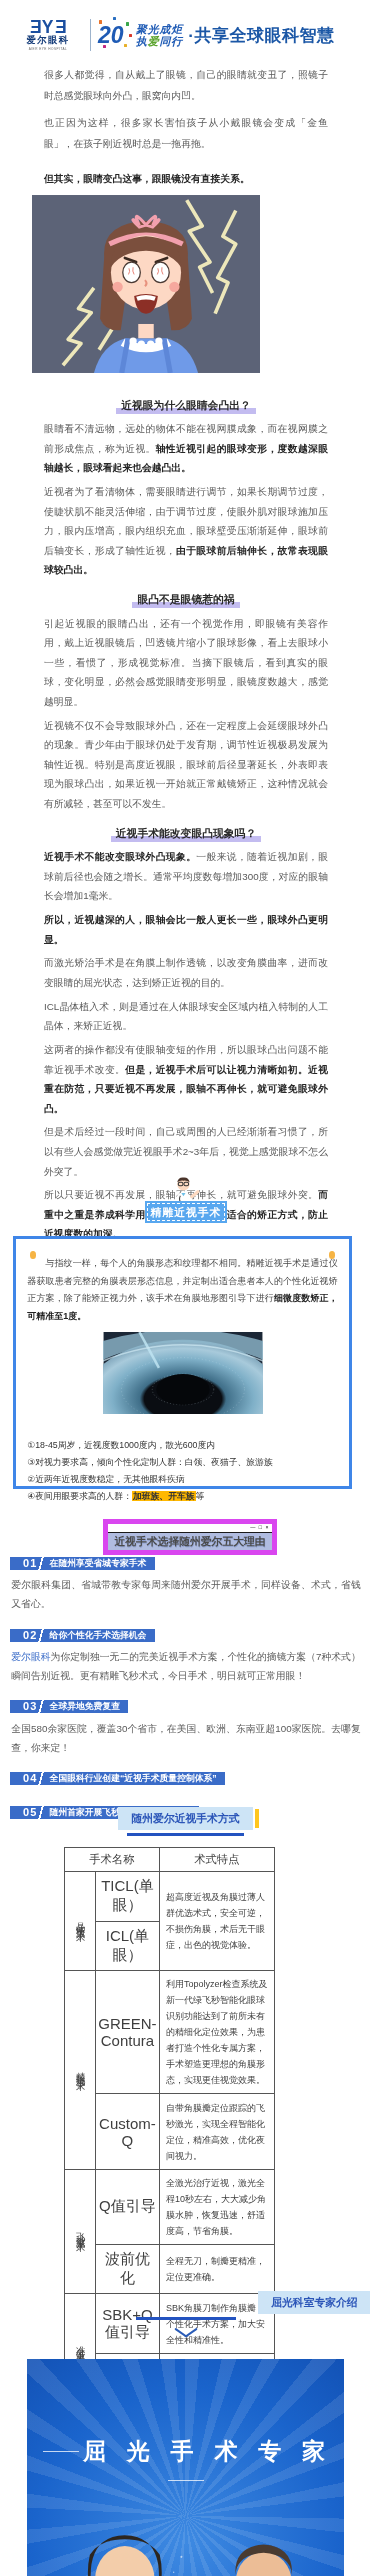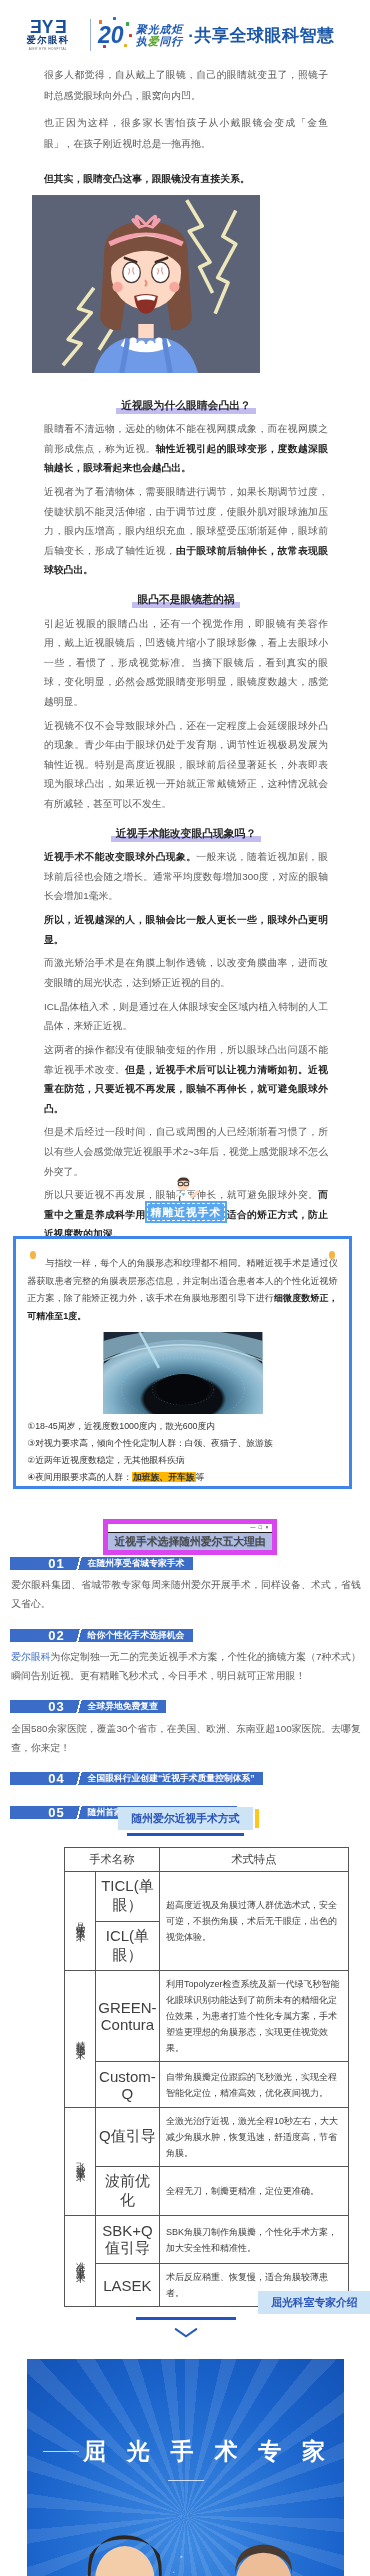--- a/index.html
+++ b/index.html
@@ -56,7 +56,7 @@
   #jd-card .cp{font-size:9px;line-height:17.5px;color:#4a4a4a;text-align:justify;margin:7.2px 0 0 0;text-indent:2em;}
   #jd-card .cp b{color:#222;}
   #eye-img{display:block;margin:6.2px auto 0 auto;width:160px;height:82px;}
-  #jd-list{margin-top:5px;}
+  #jd-list{margin-top:24px;}
   .jd-item{font-size:8.8px;color:#333;line-height:15px;margin-top:2.1px;}
   .mark-y{background:#ffb800;font-weight:bold;padding:0 1px;}
 

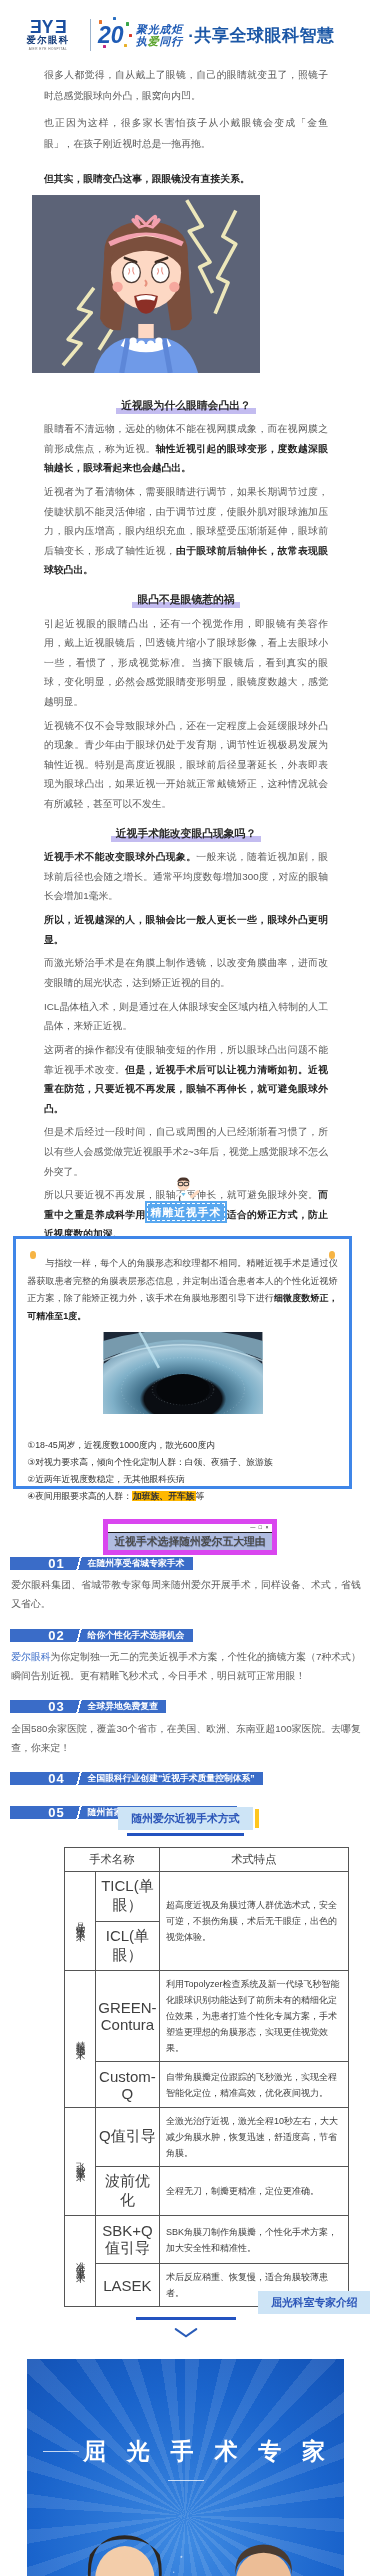--- a/index.html
+++ b/index.html
@@ -68,7 +68,7 @@
   
   #reasons{top:1557px;left:10.3px;right:10.3px;}
   .badge{display:flex;height:13px;margin-bottom:5.2px;}
-  .badge .num{background:#3a6cc8;color:#fff;font-weight:bold;font-size:13px;width:27px;text-align:left;line-height:13px;letter-spacing:1px;padding-left:38px;}
+  .badge .num{background:#3a6cc8;color:#fff;font-weight:bold;font-size:11px;width:27px;text-align:right;line-height:13px;letter-spacing:1px;}
   .badge .slash{width:8.2px;background:linear-gradient(105deg,#3a6cc8 42%,#fff 42% 58%,#3a6cc8 58%);}
   .badge .ttl{background:#3a6cc8;color:#fff;font-weight:bold;font-size:8.8px;line-height:13px;padding:0 8.2px 0 4.1px;}
   .rp{font-size:9.8px;line-height:19px;color:#5a5a5a;text-align:justify;margin:0 0 0 1px;}

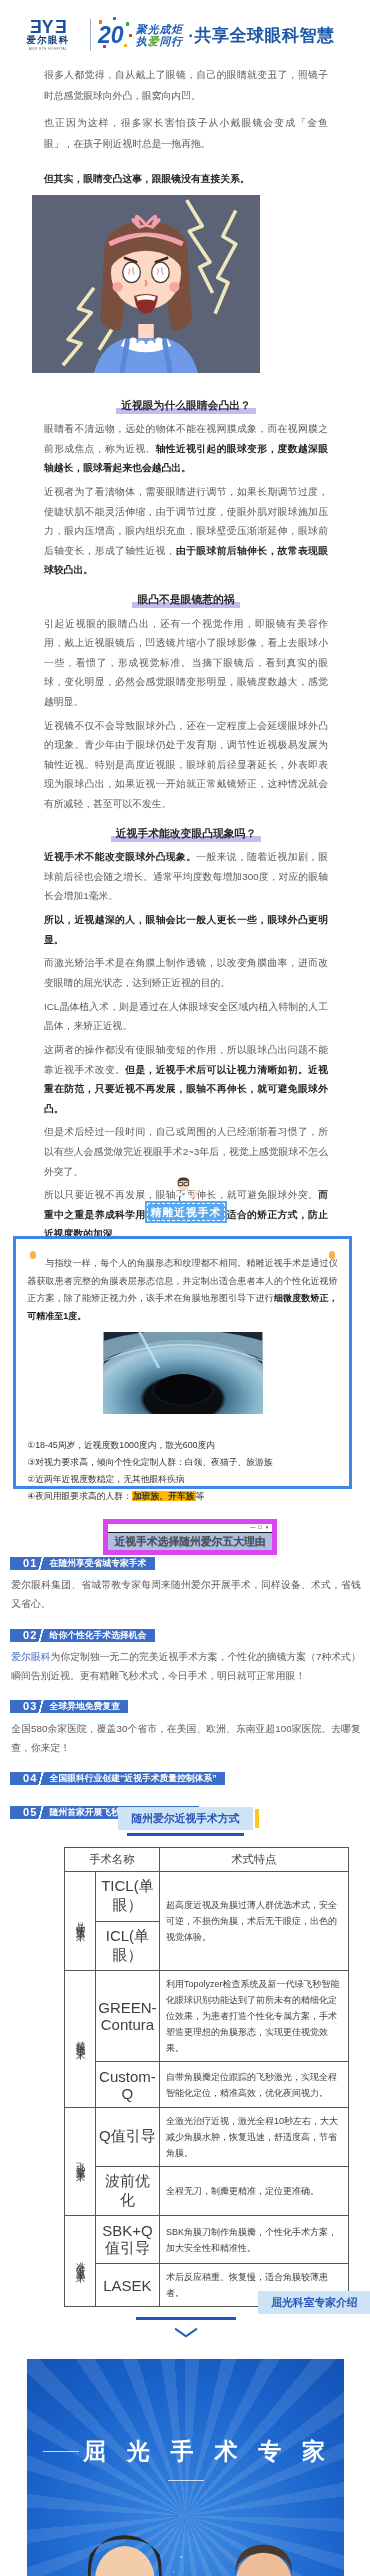--- a/index.html
+++ b/index.html
@@ -83,7 +83,7 @@
   .bluecap .ybar{position:absolute;right:-5.7px;top:2.1px;bottom:2.1px;width:3.6px;background:#ffc61e;}
   .capline{width:117px;height:3.1px;background:#2353c0;margin:3.1px auto 0 auto;}
 
-  #surg-tbl{top:1847px;left:64px;width:285px;}
+  #surg-tbl{top:1847px;left:64px;width:211px;}
   table{border-collapse:collapse;width:100%;}
   td,th{border:0.8px solid #555;color:#3f3f3f;}
   th{font-size:11.3px;font-weight:normal;padding:4.1px 0;}

